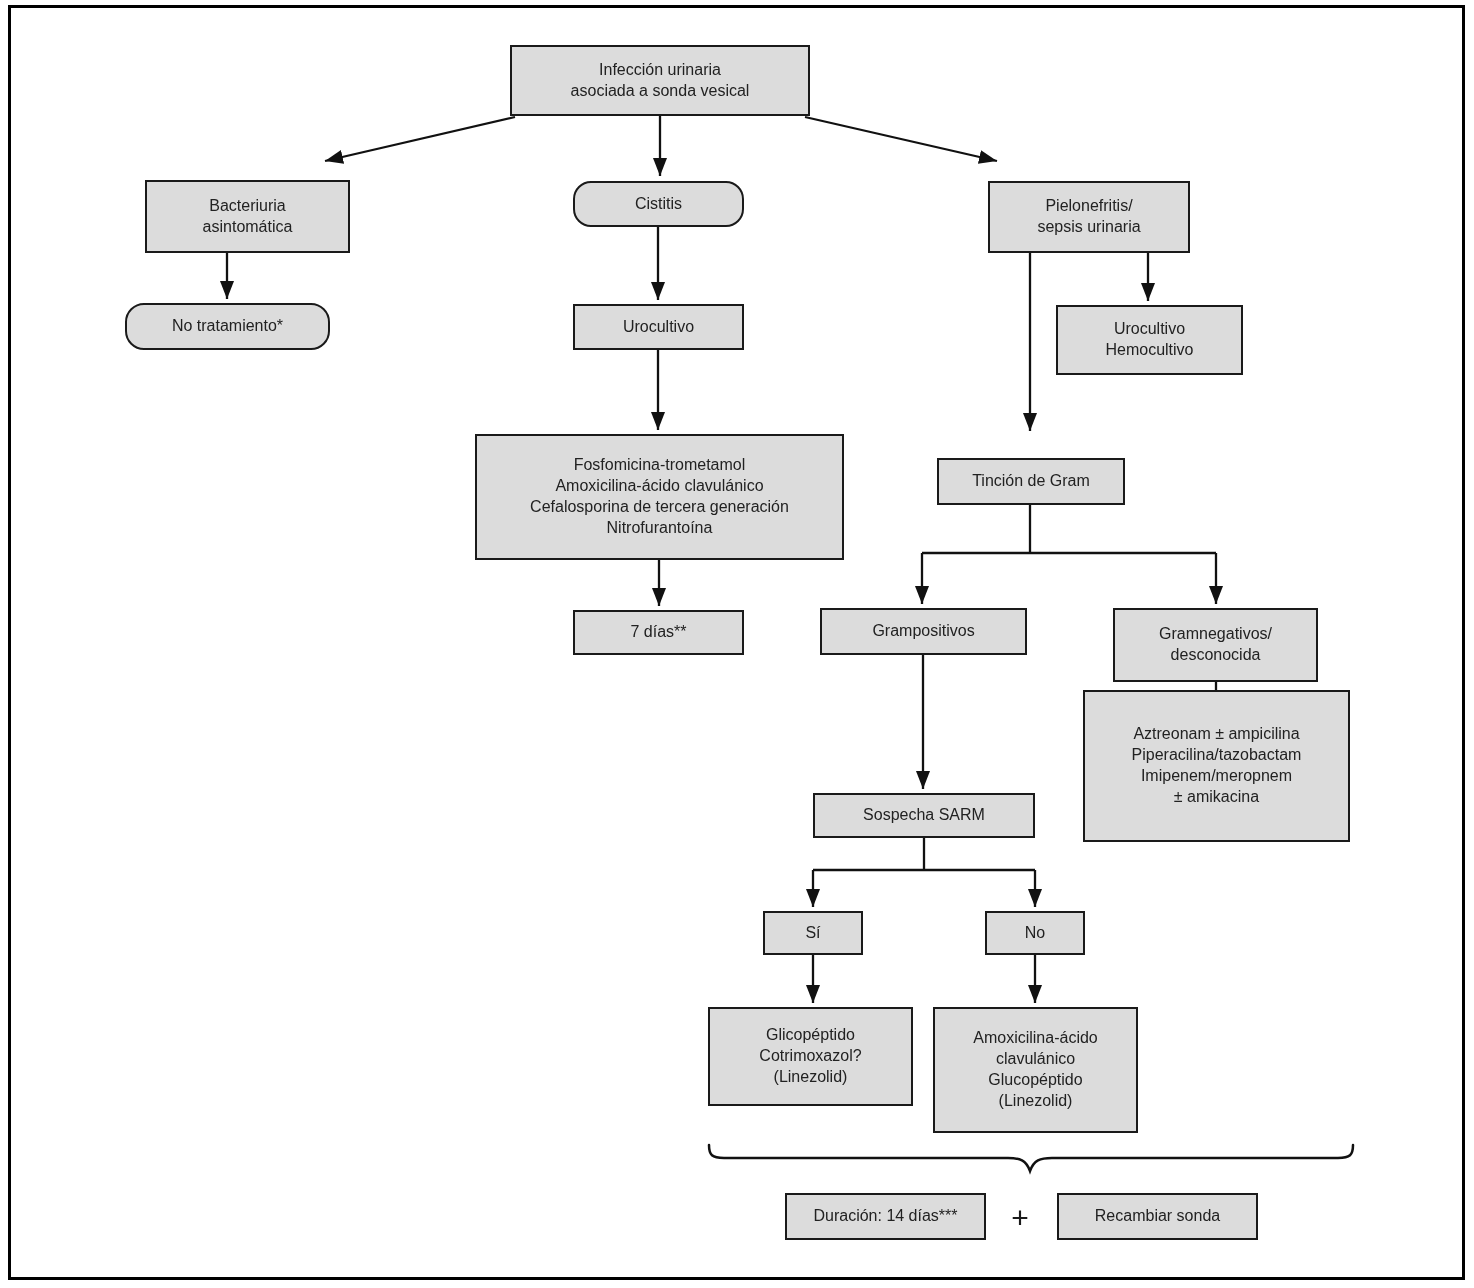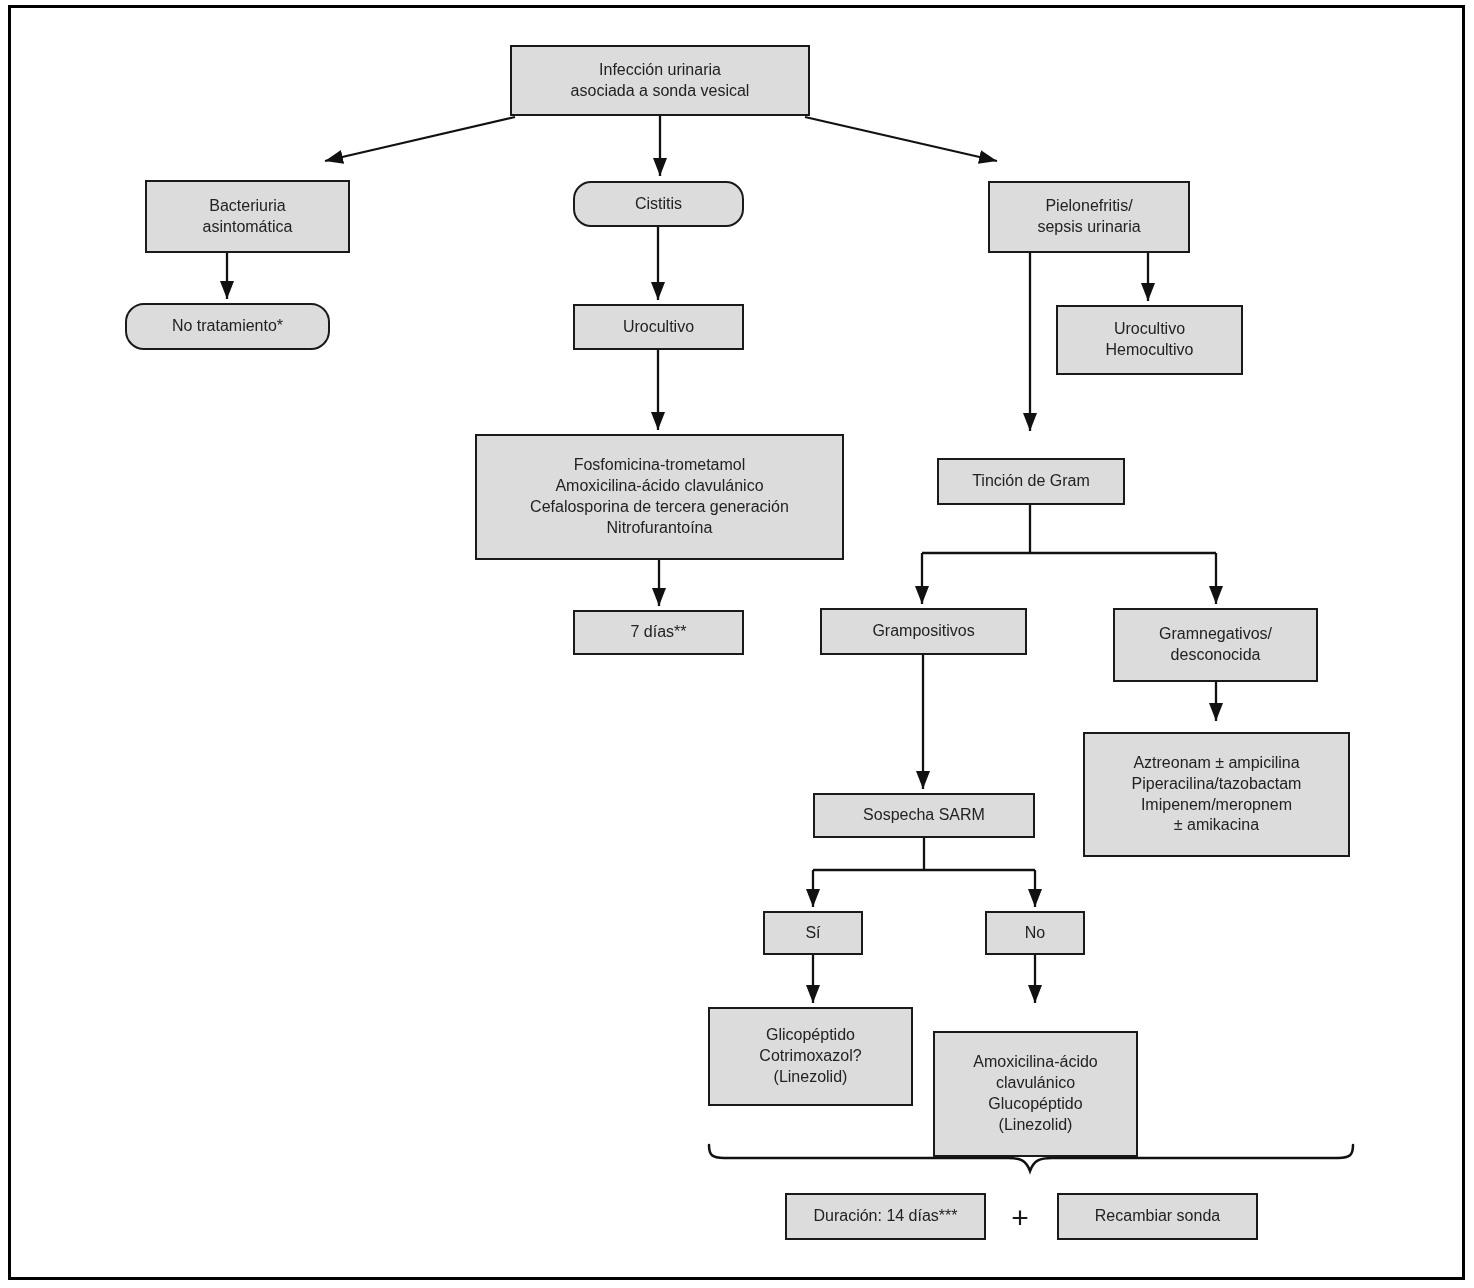--- a/index.html
+++ b/index.html
@@ -117,7 +117,7 @@
   <div class="node" style="left:1113px;top:608px;width:205px;height:74px;">Gramnegativos/
 desconocida</div>
 
-  <div class="node" style="left:1083px;top:732px;width:267px;height:125px;">Aztreonam ± ampicilina
+  <div class="node" style="left:1083px;top:690px;width:267px;height:152px;">Aztreonam ± ampicilina
 Piperacilina/tazobactam
 Imipenem/meropnem
 ± amikacina</div>

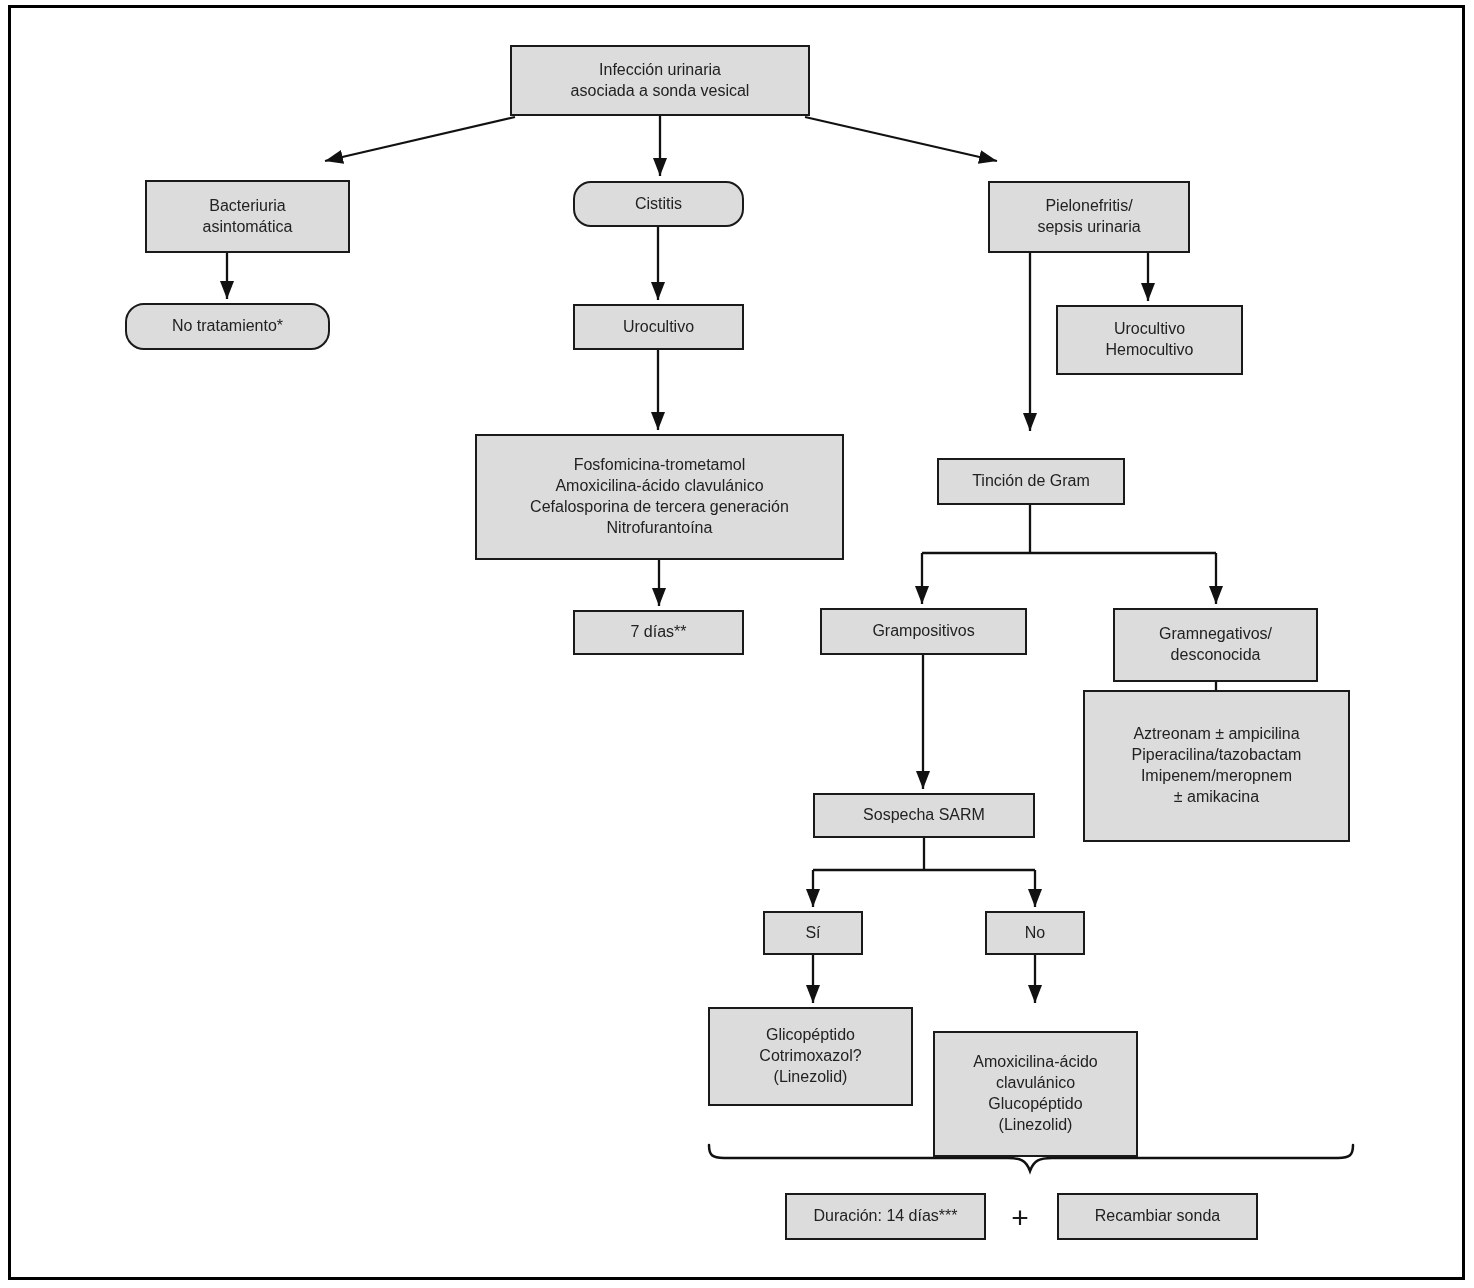--- a/index.html
+++ b/index.html
@@ -132,7 +132,7 @@
 Cotrimoxazol?
 (Linezolid)</div>
 
-  <div class="node" style="left:933px;top:1007px;width:205px;height:126px;margin-top:24px;">Amoxicilina-ácido
+  <div class="node" style="left:933px;top:1007px;width:205px;height:126px;">Amoxicilina-ácido
 clavulánico
 Glucopéptido
 (Linezolid)</div>

